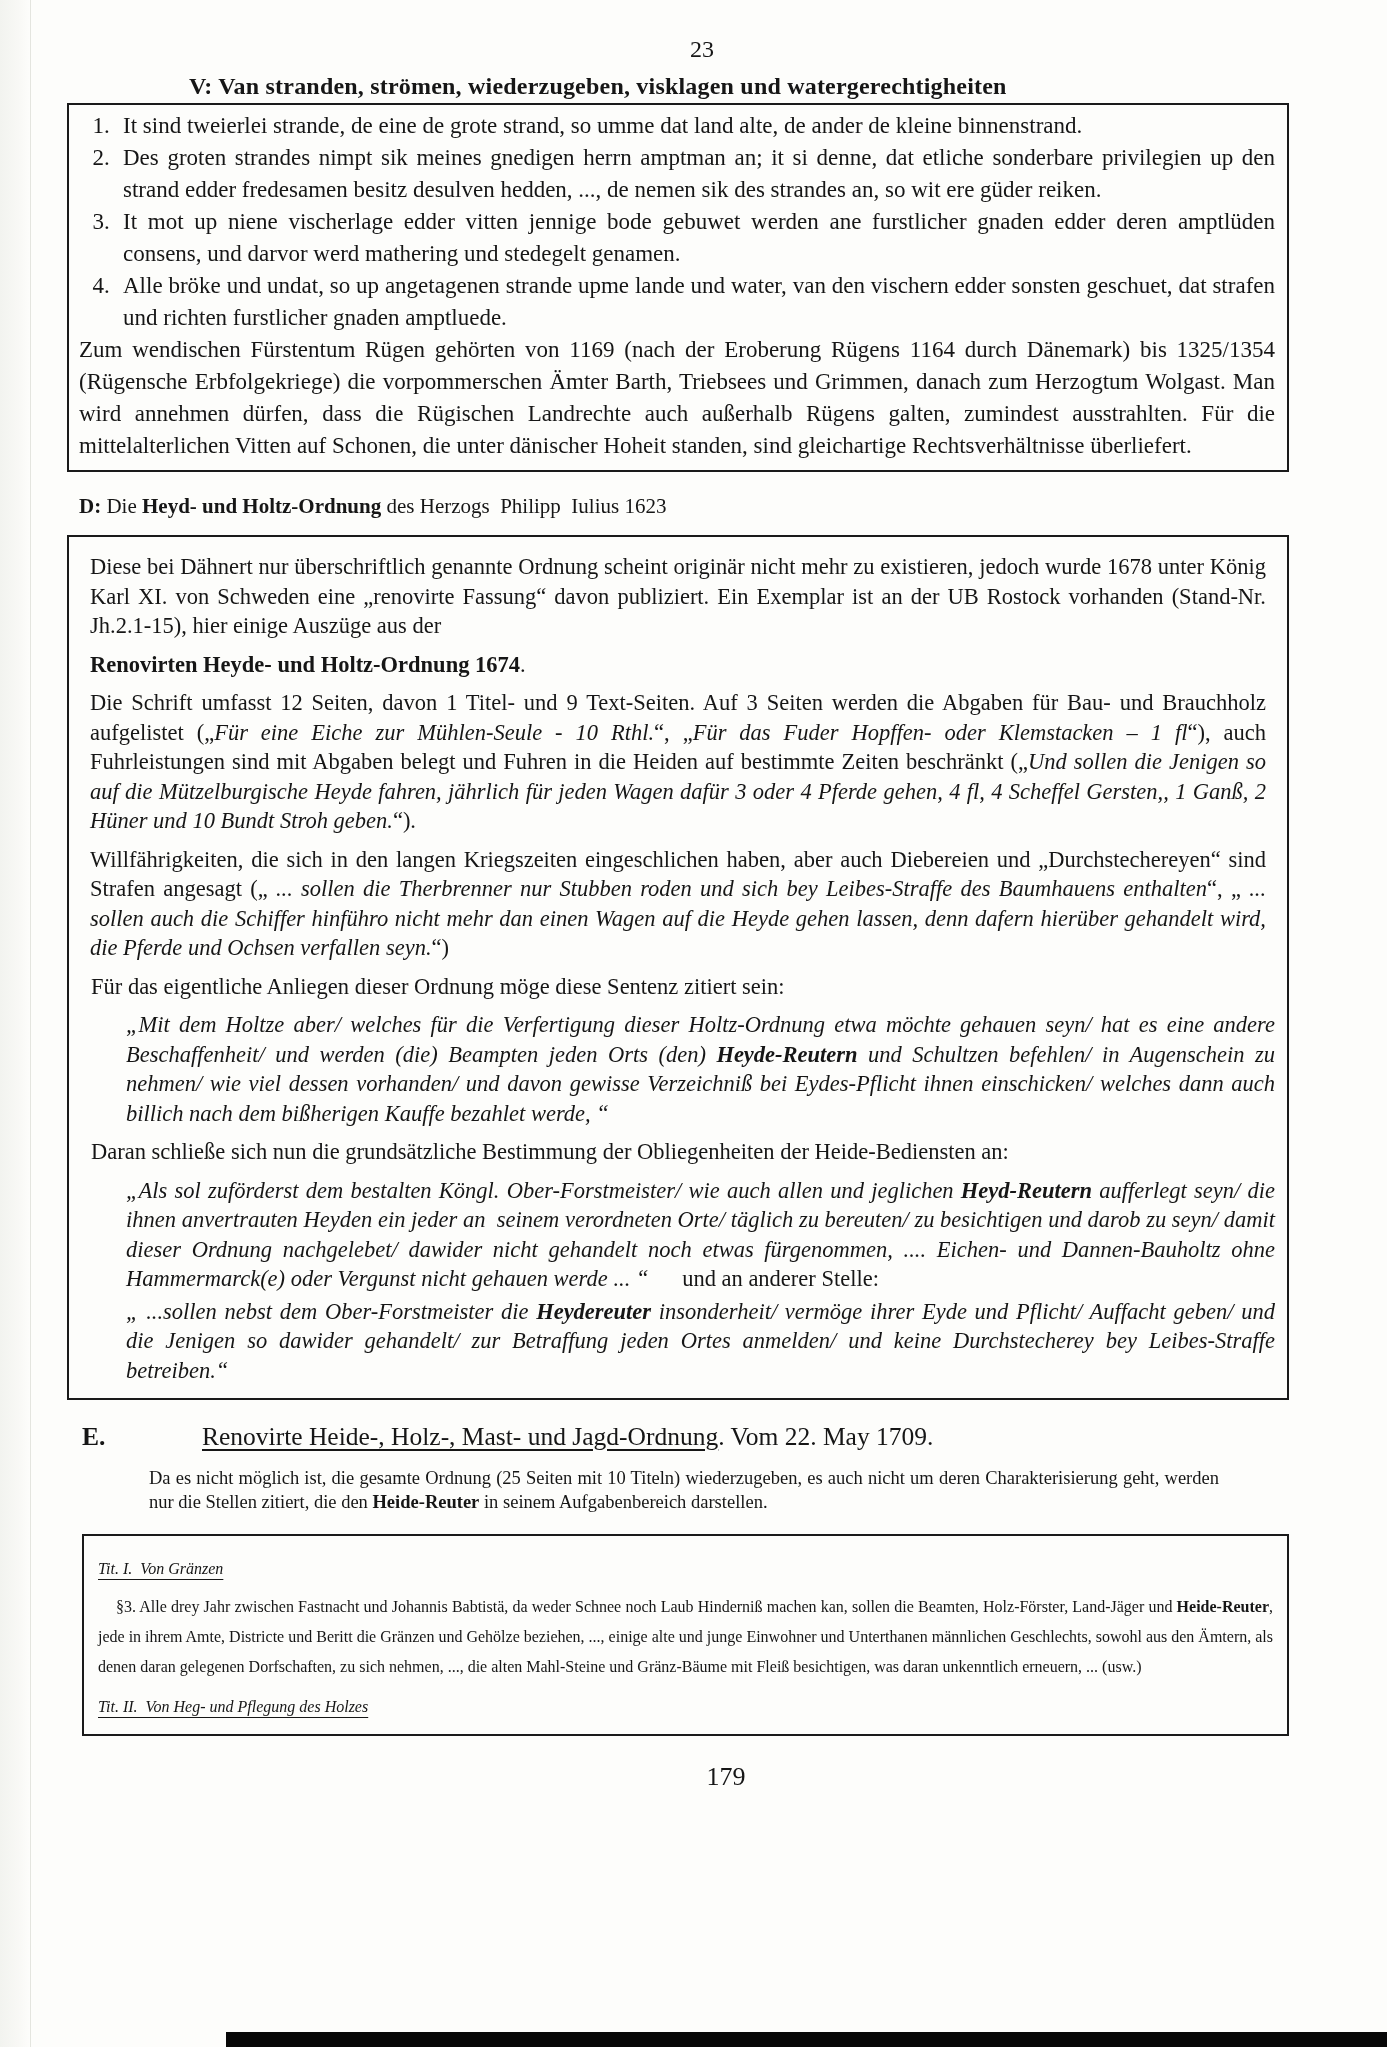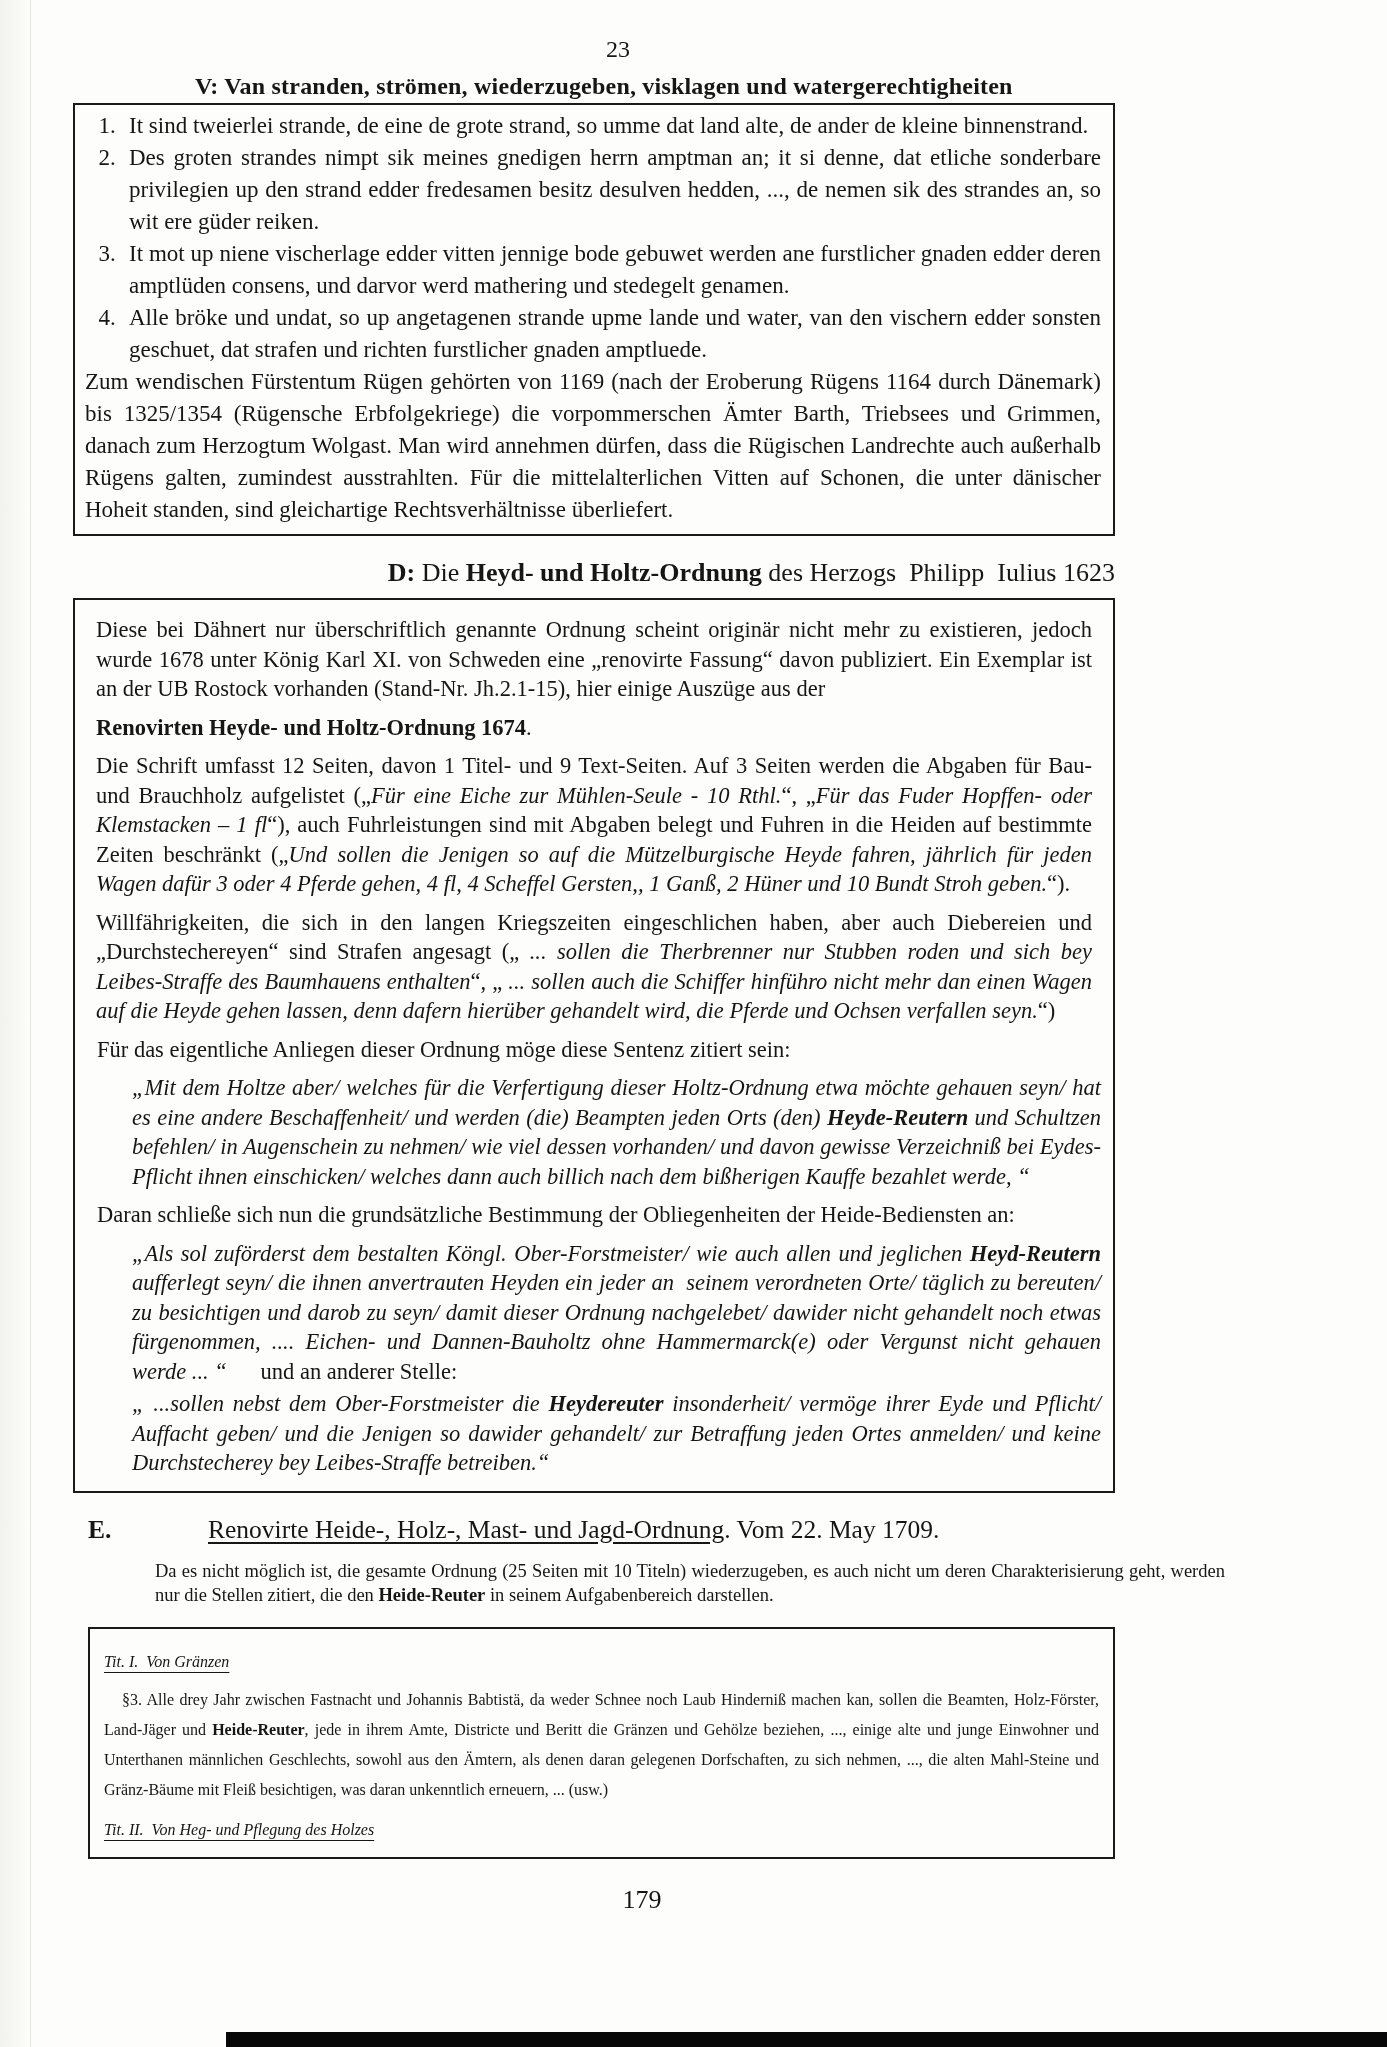--- a/index.html
+++ b/index.html
@@ -8,7 +8,7 @@
   .edge-left{position:absolute;left:0;top:0;width:30px;height:100%;
              background:linear-gradient(90deg,#f2f3ef 0%,#f8f8f5 60%,#fdfdfb 100%);
              border-right:1px solid #e4e5df;}
-  .content{position:absolute;left:73px;top:0;width:1042px;}
+  .content{position:absolute;left:67px;top:0;width:1222px;}
   .page-num-top{margin:36px 0 0 0;text-align:center;font-size:24px;transform:translateX(24px);}
   .v-heading{margin:10px 0 0 122px;font-size:24px;font-weight:bold;letter-spacing:.2px;}
   .box{border:2px solid #1a1a1a;background:transparent;}

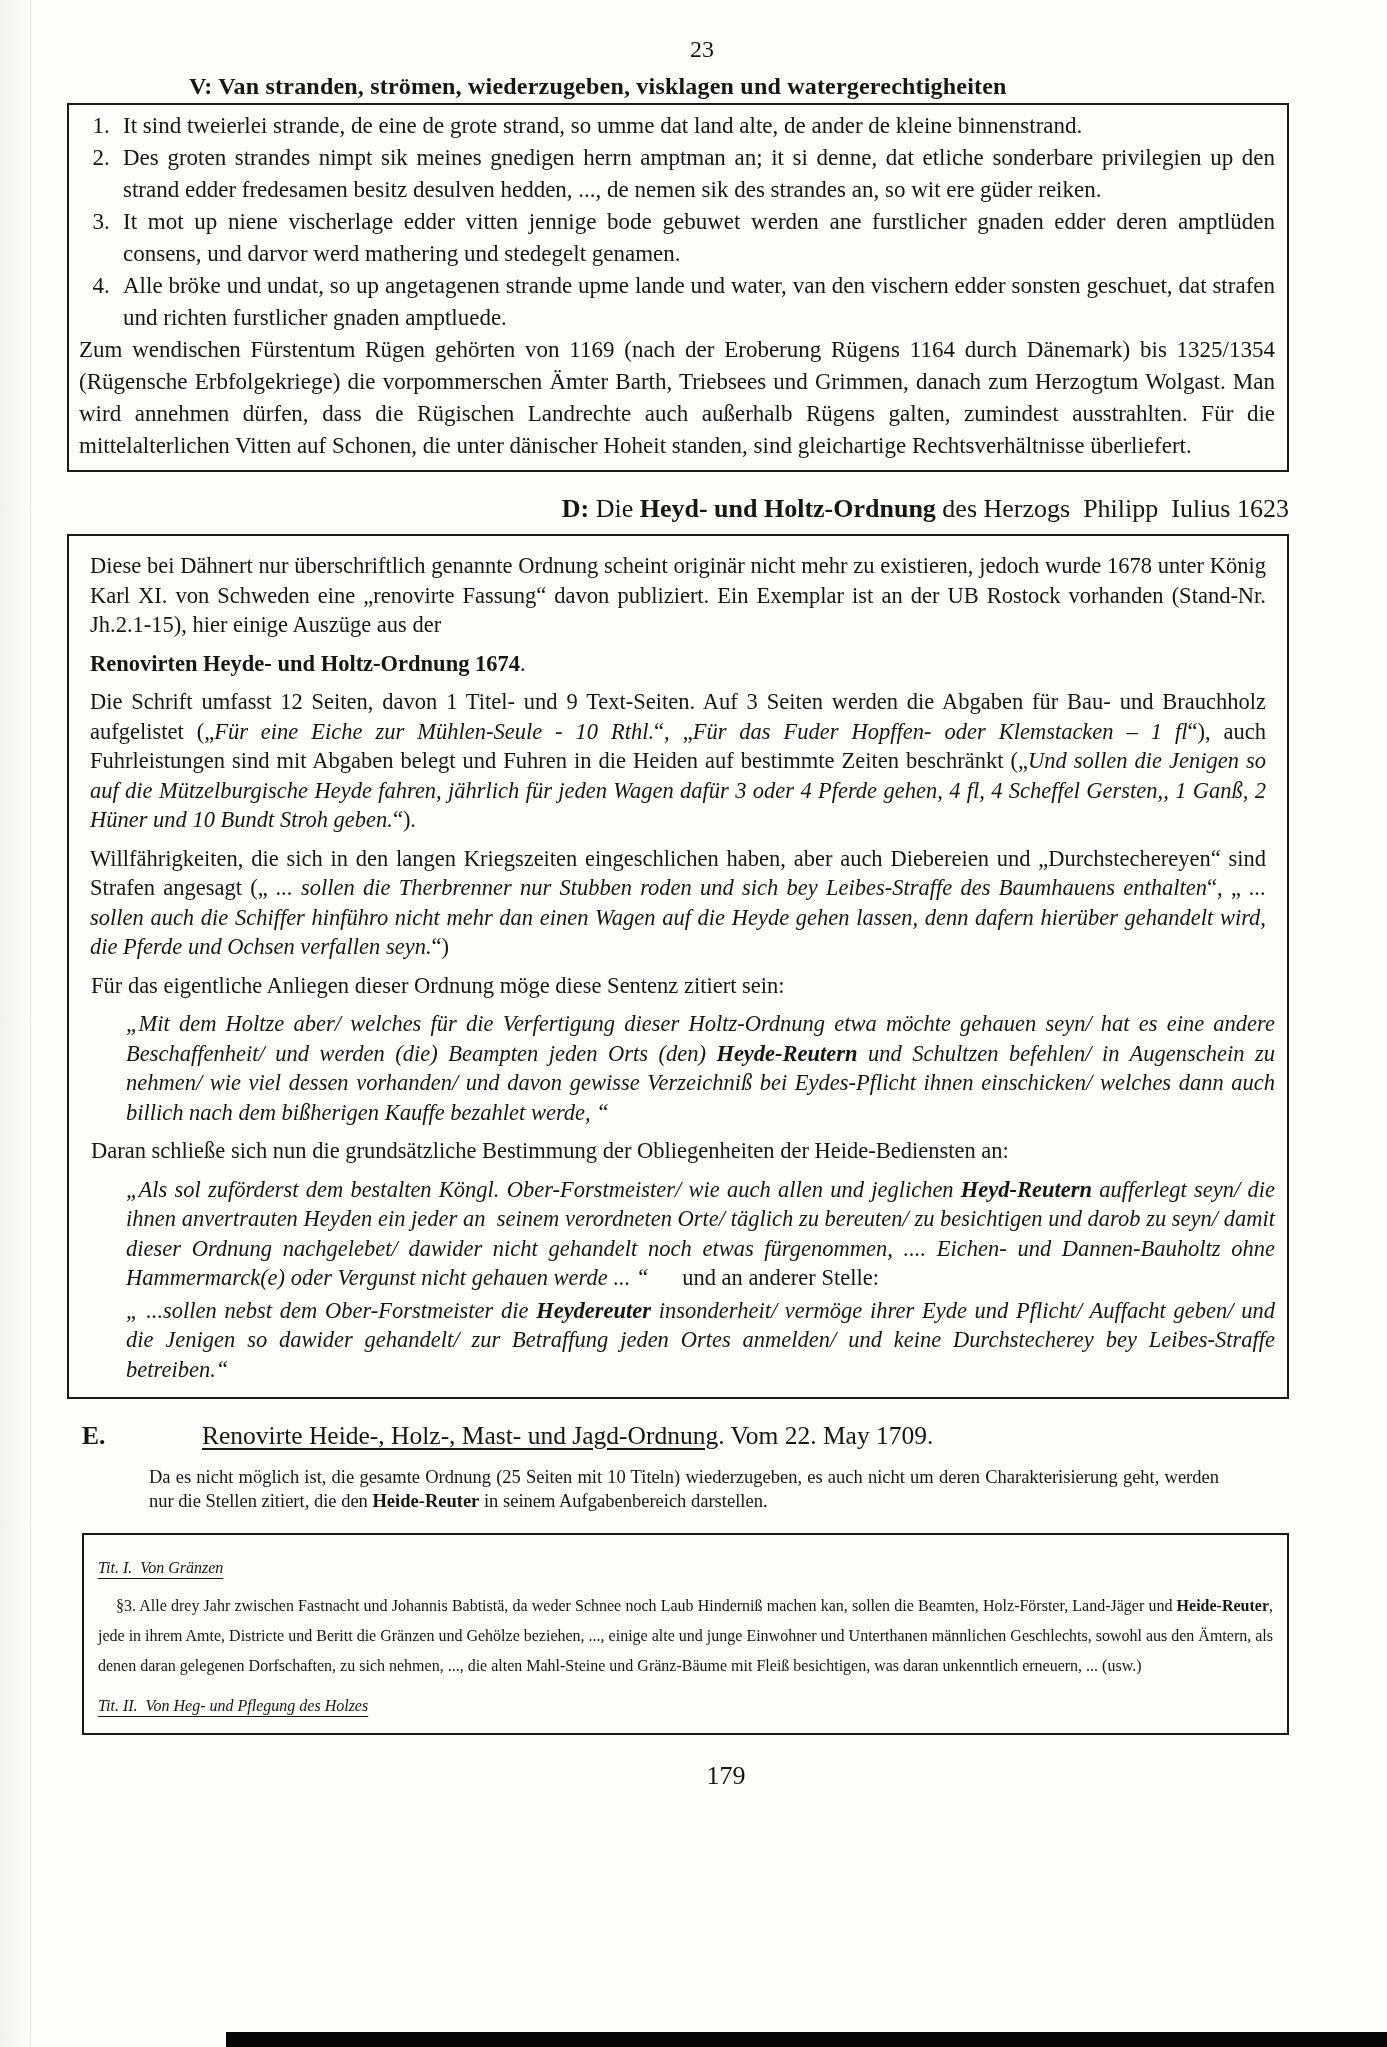--- a/index.html
+++ b/index.html
@@ -18,7 +18,7 @@
   .li .num{flex:none;width:44px;text-align:center;}
   .li .txt{flex:1;display:block;text-align:justify;}
   .commentary{margin:0;text-align:justify;}
-  .d-heading{margin:22px 0 10px 12px;font-size:26px;font-weight:normal;text-align:right;}
+  .d-heading{margin:22px 0 16px 12px;font-size:21px;font-weight:normal;}
   .box2{padding:6px 12px 10px 12px;font-size:22.5px;line-height:29.5px;}
   .box2 p{margin:9px;text-align:justify;}
   .box2 .ind10{margin-left:10px;}

